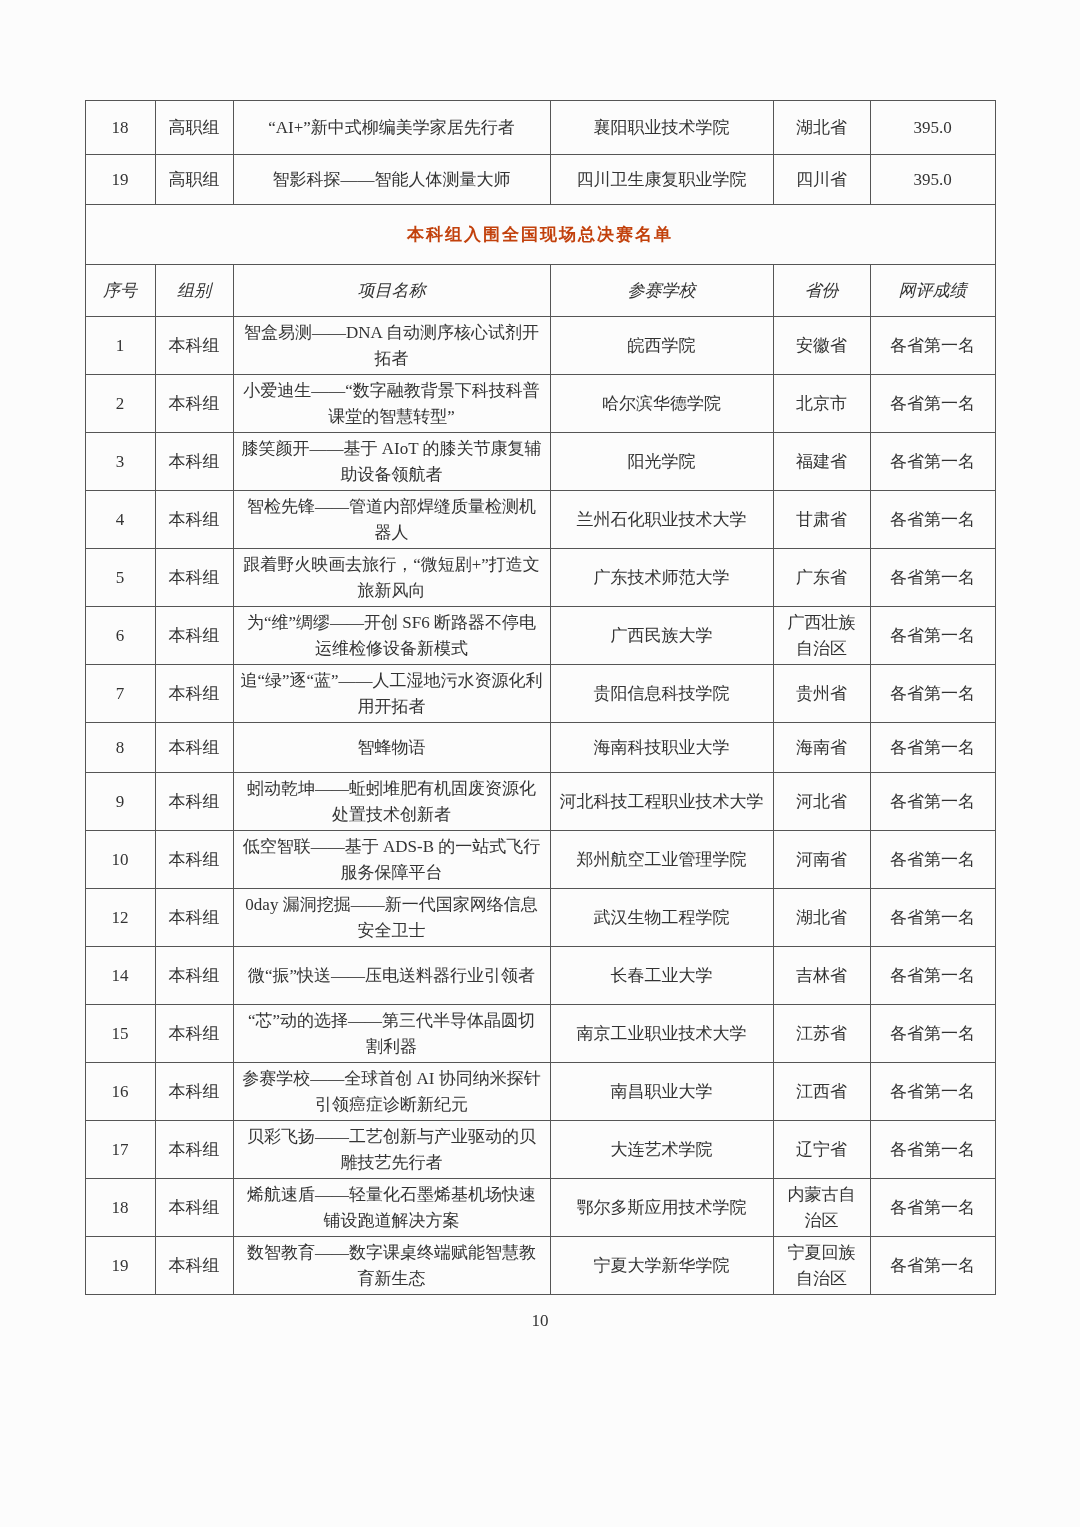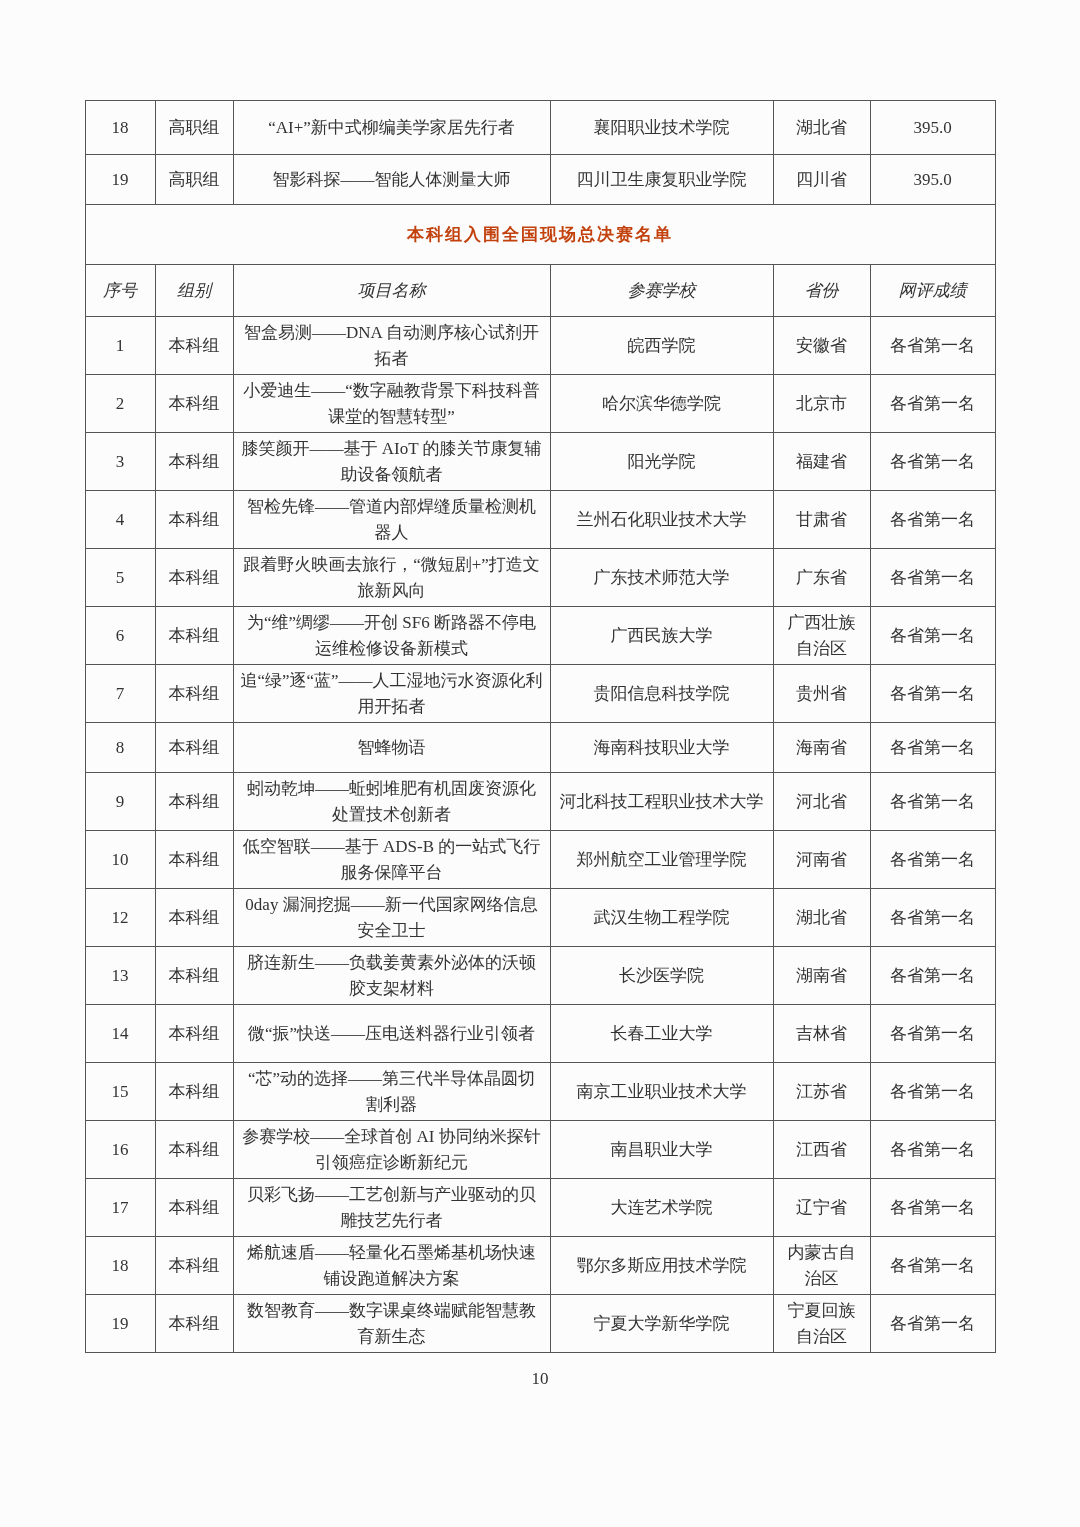--- a/index.html
+++ b/index.html
@@ -189,14 +189,6 @@
         <td>各省第一名</td>
       </tr>
       <tr class="h58">
-        <td>13</td>
-        <td>本科组</td>
-        <td class="c-project">脐连新生——负载姜黄素外泌体的沃顿胶支架材料</td>
-        <td class="c-school">长沙医学院</td>
-        <td class="c-province">湖南省</td>
-        <td>各省第一名</td>
-      </tr>
-      <tr class="h58">
         <td>14</td>
         <td>本科组</td>
         <td class="c-project">微“振”快送——压电送料器行业引领者</td>

